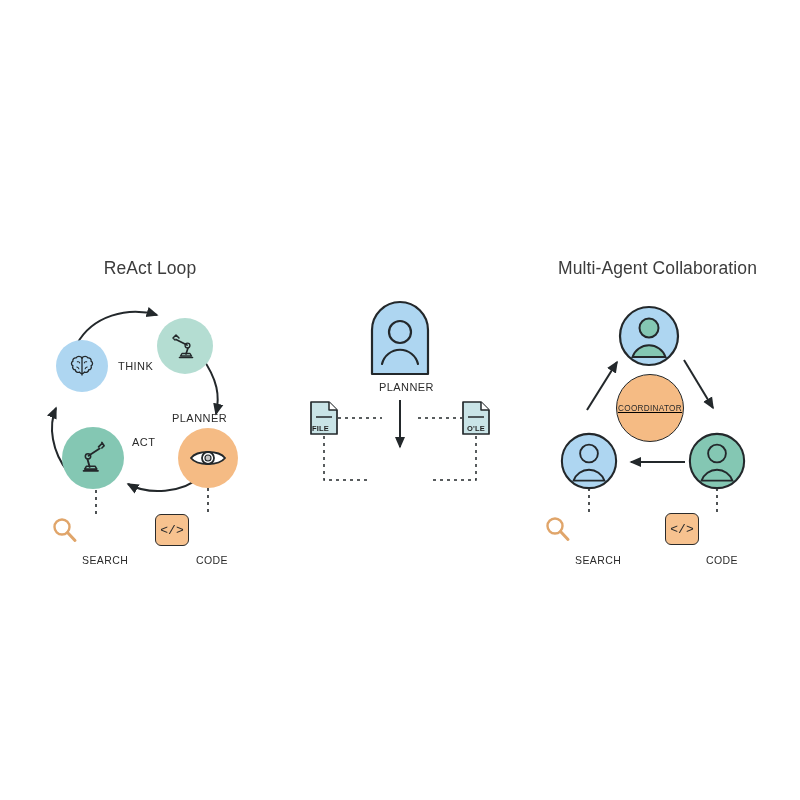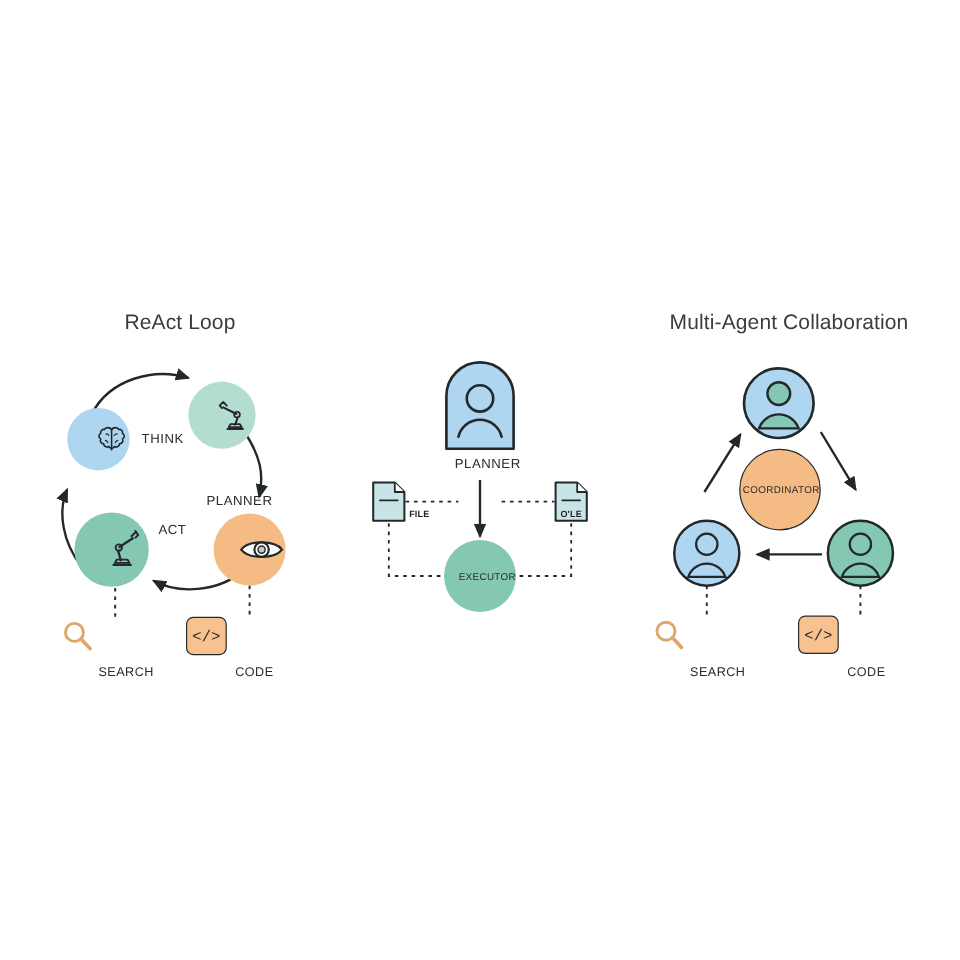--- a/index.html
+++ b/index.html
@@ -36,7 +36,7 @@
   .circ {
     position: absolute;
     border-radius: 50%;
-    display: flex; align-items: center; justify-content: flex-end;
+    display: flex; align-items: center; justify-content: center; text-decoration: underline;
   }
   .label {
     position: absolute;

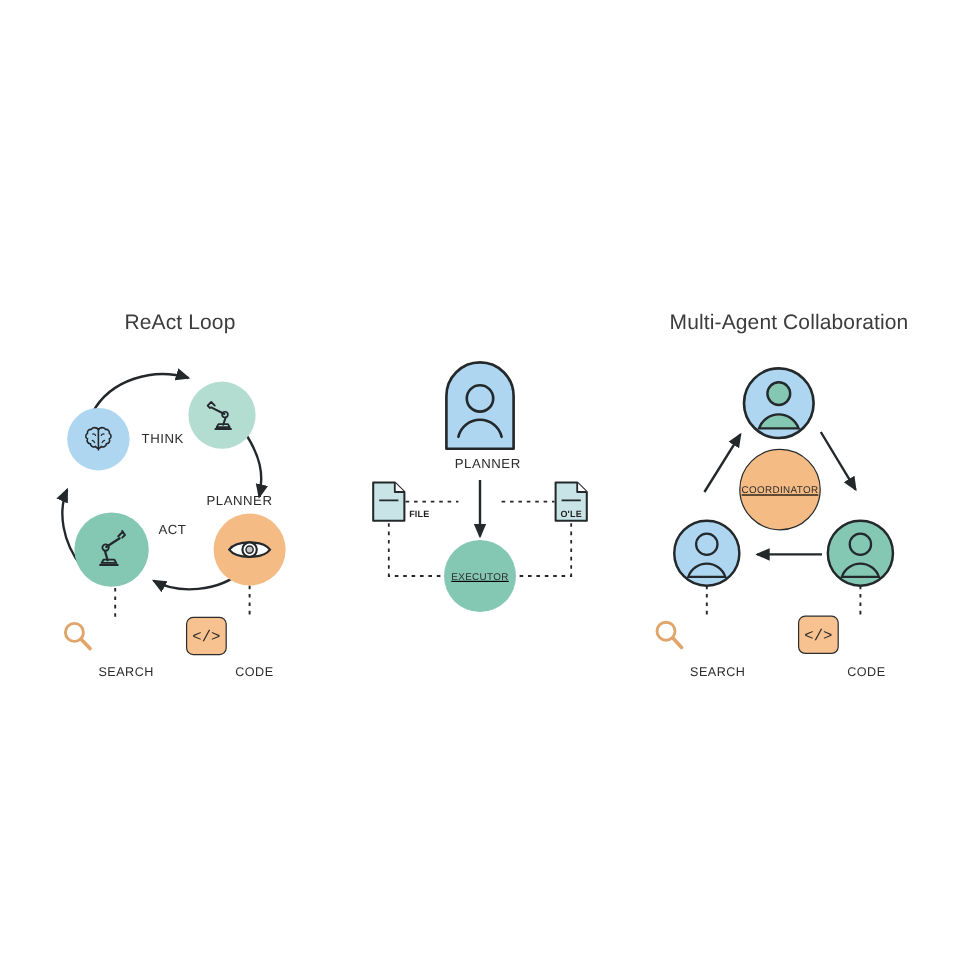--- a/index.html
+++ b/index.html
@@ -210,7 +210,7 @@
         <line x1="7" y1="17" x2="23" y2="17" stroke="#23282b" stroke-width="1.5"></line>
       </svg>
     </div>
-    <div class="file-label" style="left:22px; top:184px; width:24px; text-align:right;margin-left:22px;">FILE</div>
+    <div class="file-label" style="left:22px; top:184px; width:24px; text-align:left;">FILE</div>
 
     <div class="file-ico" style="left:171px; top:160px;">
       <svg width="30" height="36" viewBox="0 0 30 36">

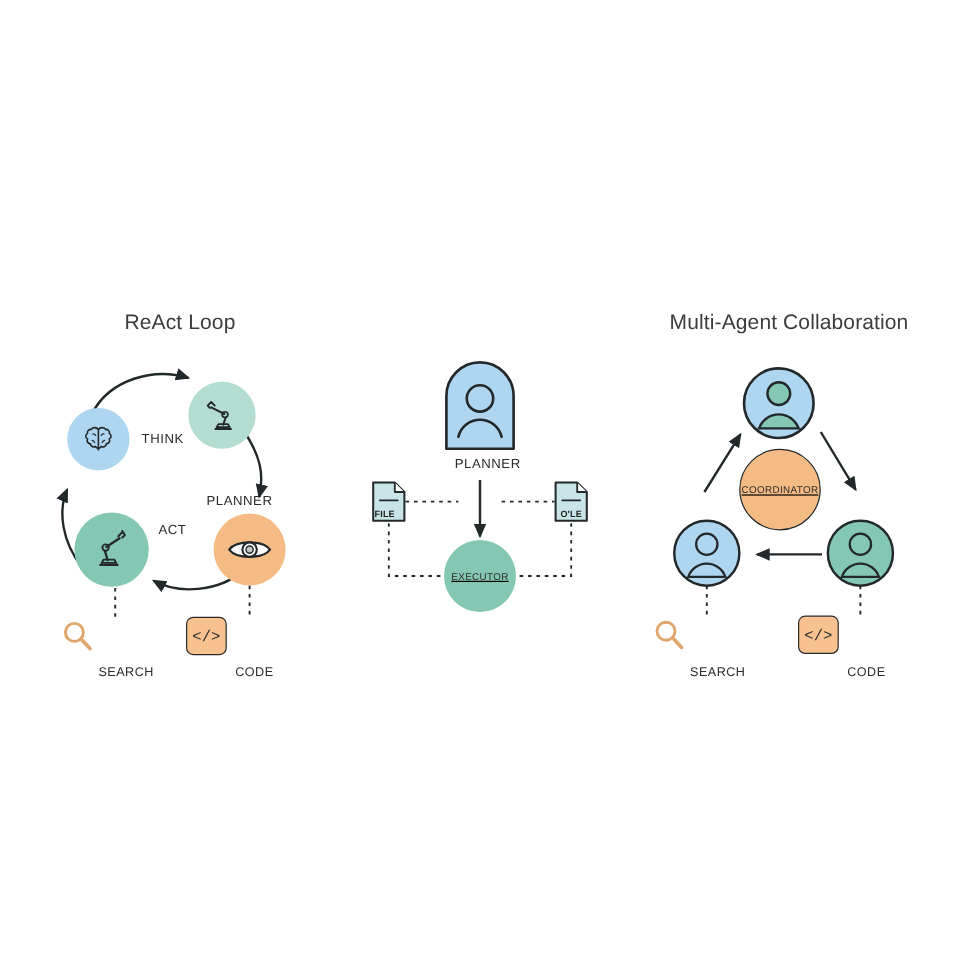--- a/index.html
+++ b/index.html
@@ -221,9 +221,6 @@
     </div>
     <div class="file-label" style="left:174px; top:184px; width:24px; text-align:center;">O'LE</div>
 
-    <div class="circ" style="left:80px; top:210px; width:60px; height:60px; background:#84c7b3;">
-      <span class="label-inner">EXECUTOR</span>
-    </div>
   </div>
 
   <div class="panel" id="panel-multi">

